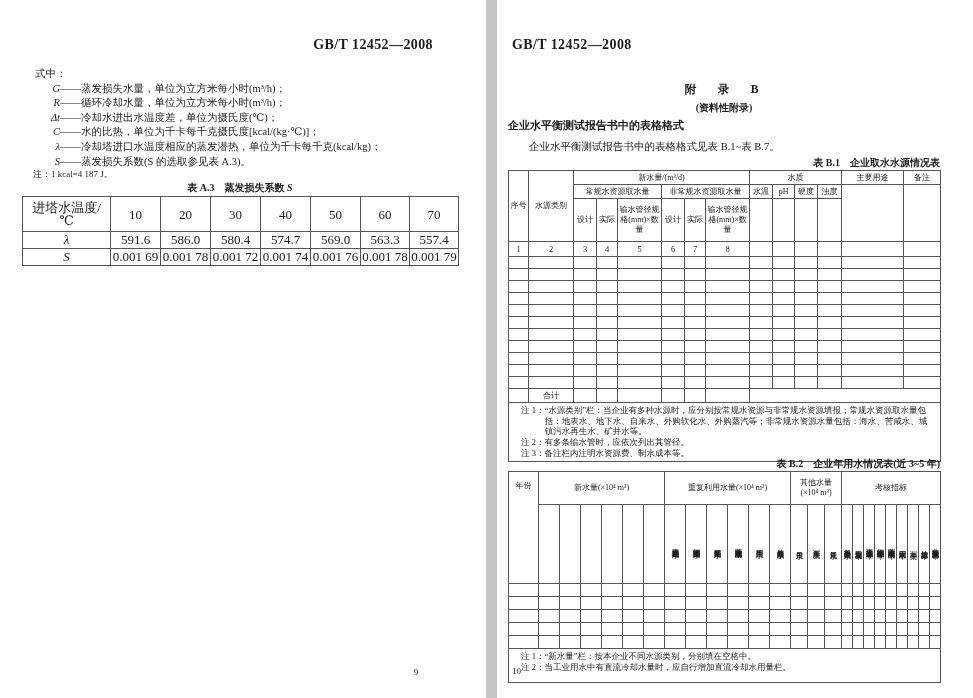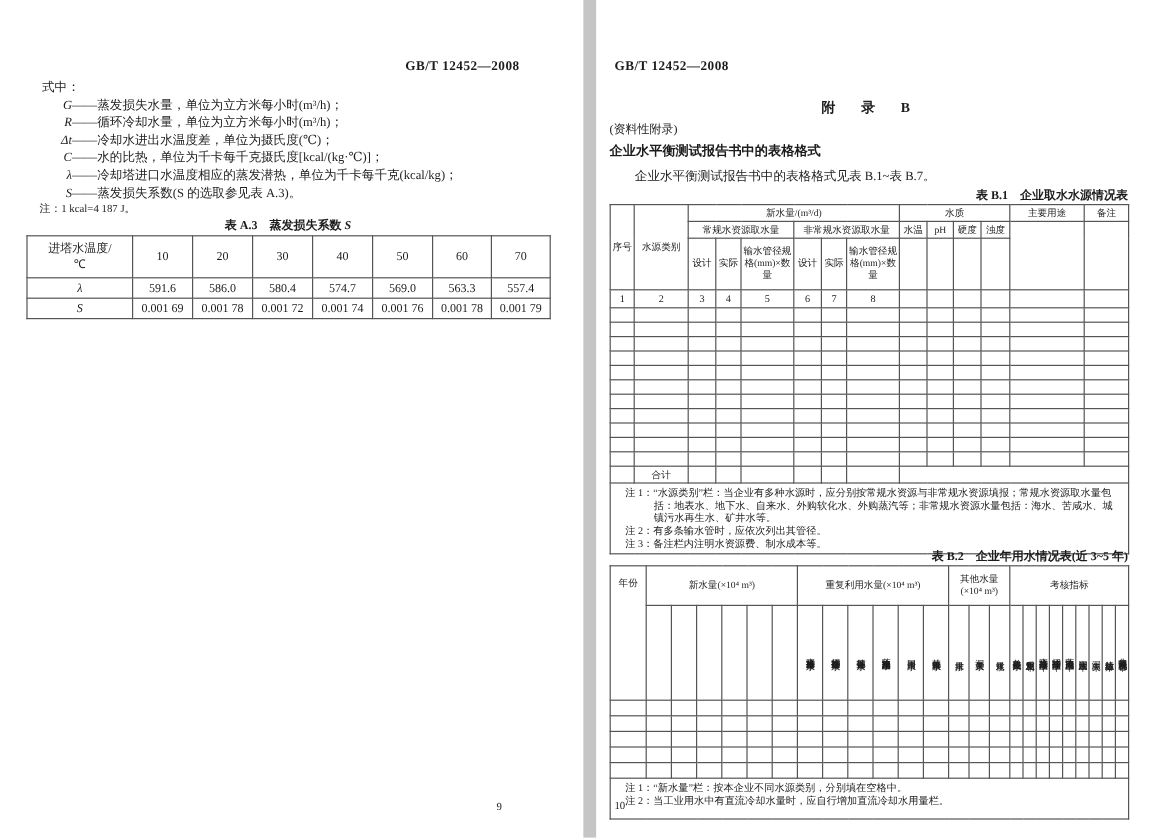--- a/index.html
+++ b/index.html
@@ -15,7 +15,7 @@
   .page-left  { left:0; width:486px; }
   .page-right { left:497px; width:476px; }
 
-  .docnum { font-weight:bold; font-size:11px; letter-spacing:0.4px;margin-top:12px; }
+  .docnum { font-weight:bold; font-size:14px; letter-spacing:0.4px; }
   .docnum-left  { position:absolute; top:37px; left:0; width:433px; text-align:right; }
   .docnum-right { position:absolute; top:37px; left:15px; }
 

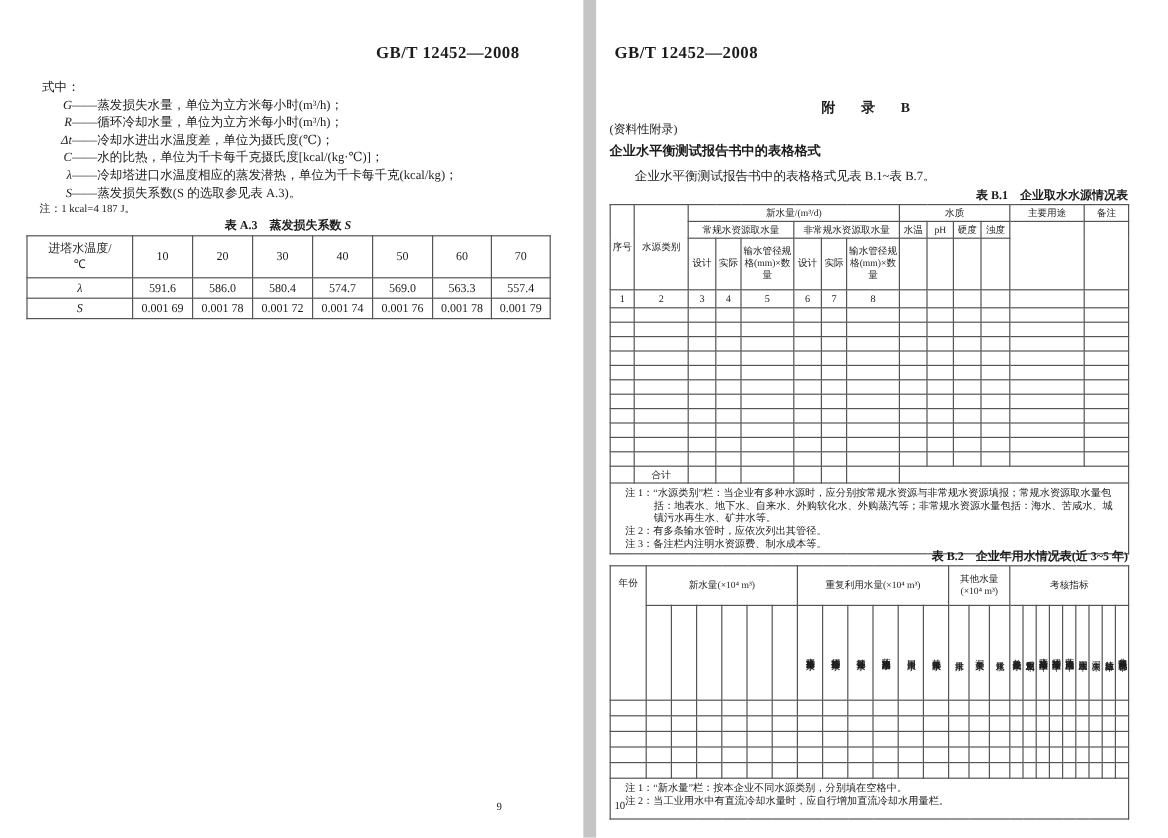--- a/index.html
+++ b/index.html
@@ -42,7 +42,7 @@
 
   
   .apx-label { position:absolute; top:82px;  left:11px; width:432px; text-align:center; font-weight:bold; font-size:11.5px; letter-spacing:5px; }
-  .apx-type  { position:absolute; top:101px; left:11px; width:432px; font-weight:normal; font-size:10px; }
+  .apx-type  { position:absolute; top:101px; left:11px; width:432px; text-align:center; font-weight:bold; font-size:10px; }
   .apx-title { position:absolute; top:118px; left:11px; width:432px; text-align:left; font-weight:bold; font-size:11px; }
   .intro     { position:absolute; top:140px; left:11px; width:432px; font-size:10.5px; text-indent:2em; }
 

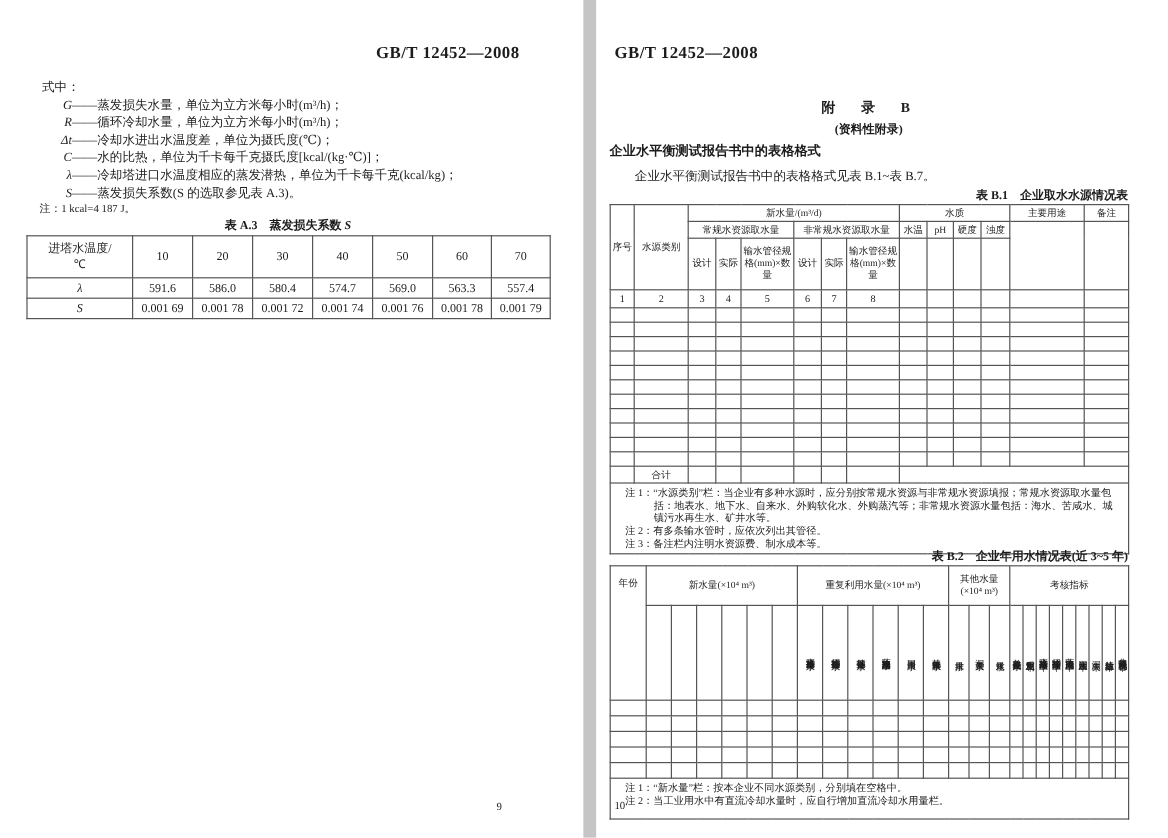--- a/index.html
+++ b/index.html
@@ -30,7 +30,7 @@
   
   .ta3-title { position:absolute; left:22px; top:181px; width:436px; text-align:center; font-weight:bold; font-size:10px; }
   table { border-collapse:collapse; table-layout:fixed; }
-  .ta3 { position:absolute; left:22px; top:196px; width:436px; border:1.5px solid #333; font-size:10px;font-family:Liberation Serif, serif; }
+  .ta3 { position:absolute; left:22px; top:196px; width:436px; border:1.5px solid #333; font-size:13px; }
   .ta3 td { border:1px solid #555; text-align:center; padding:0; }
   .ta3 .hdr td { height:34px; line-height:13px; }
   .ta3 .drow td { height:16px; }

